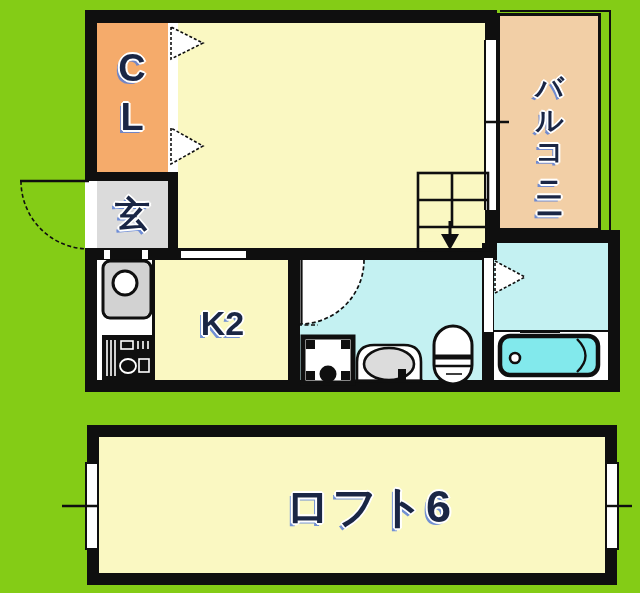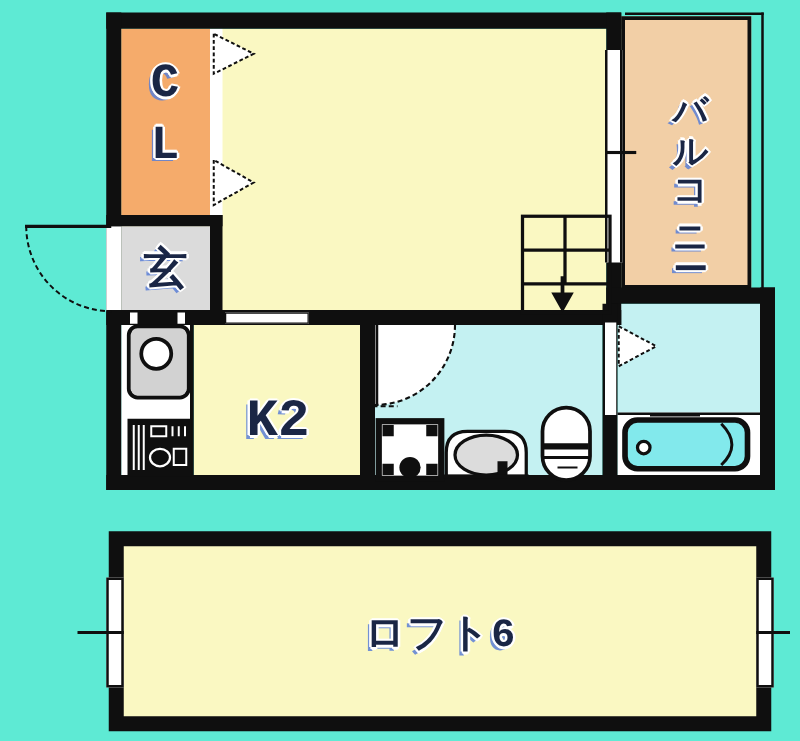--- a/index.html
+++ b/index.html
@@ -4,8 +4,8 @@
 <style>
   html,body{margin:0;padding:0;background:#ffffff;}
   #plan{
-    position:relative;width:640px;height:593px;background:#5eead4;overflow:hidden;
-    font-family:Liberation Mono, monospace;
+    position:relative;width:640px;height:593px;background:#84cc16;overflow:hidden;
+    font-family:Liberation Sans, sans-serif;
   }
   .abs{position:absolute;}
   .wall{background:#0f0f0f;}

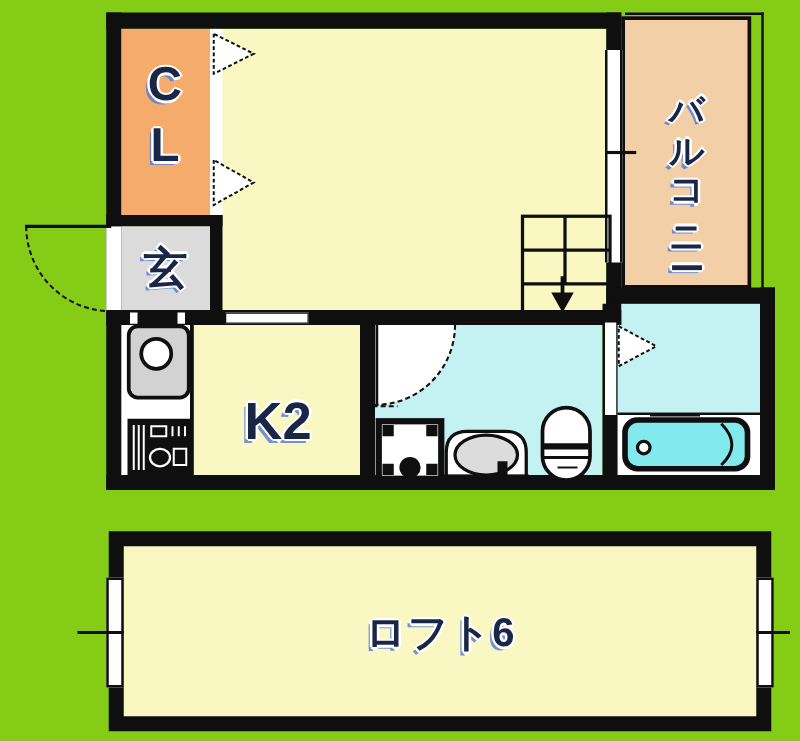--- a/index.html
+++ b/index.html
@@ -154,7 +154,7 @@
 
   <div class="room-label" style="left:97px;top:183px;width:71px;height:62px;font-size:35px;">玄</div>
 
-  <div class="room-label" style="left:160px;top:312px;width:125px;height:50px;font-size:42px;">K2</div>
+  <div class="room-label" style="left:160px;top:298px;width:125px;height:50px;font-size:34px;">K2</div>
 
   <div class="room-label v-text" style="left:528px;top:30px;width:42px;height:200px;font-size:28px;">バルコニー</div>
 

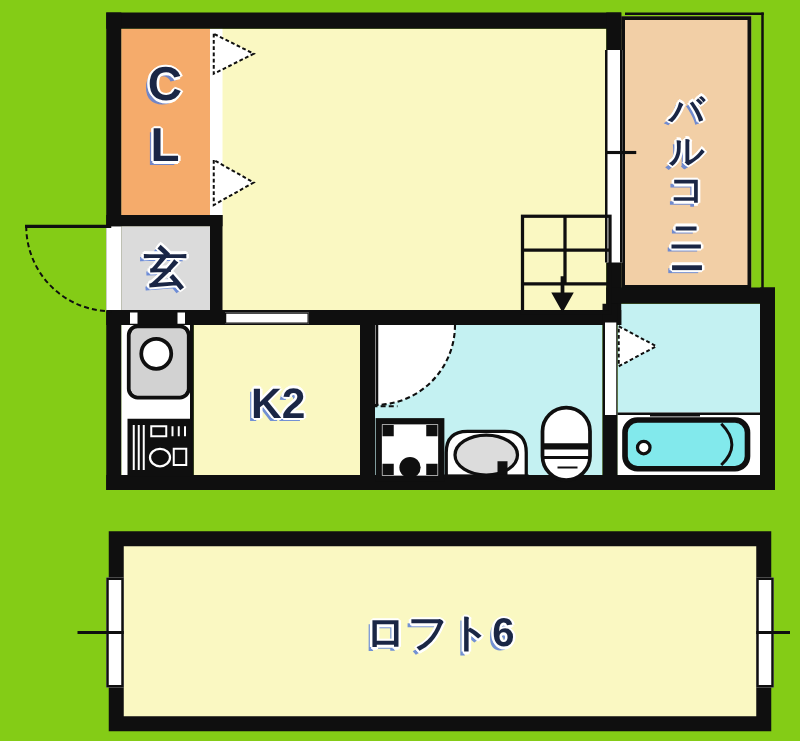--- a/index.html
+++ b/index.html
@@ -158,7 +158,7 @@
 
   <div class="room-label v-text" style="left:528px;top:30px;width:42px;height:200px;font-size:28px;">バルコニー</div>
 
-  <div class="room-label" style="left:220px;top:478px;width:265px;height:58px;font-size:32px;letter-spacing:1px;">ロフト6</div>
+  <div class="room-label" style="left:236px;top:478px;width:265px;height:58px;font-size:45px;letter-spacing:1px;">ロフト6</div>
 
 </div>
 

